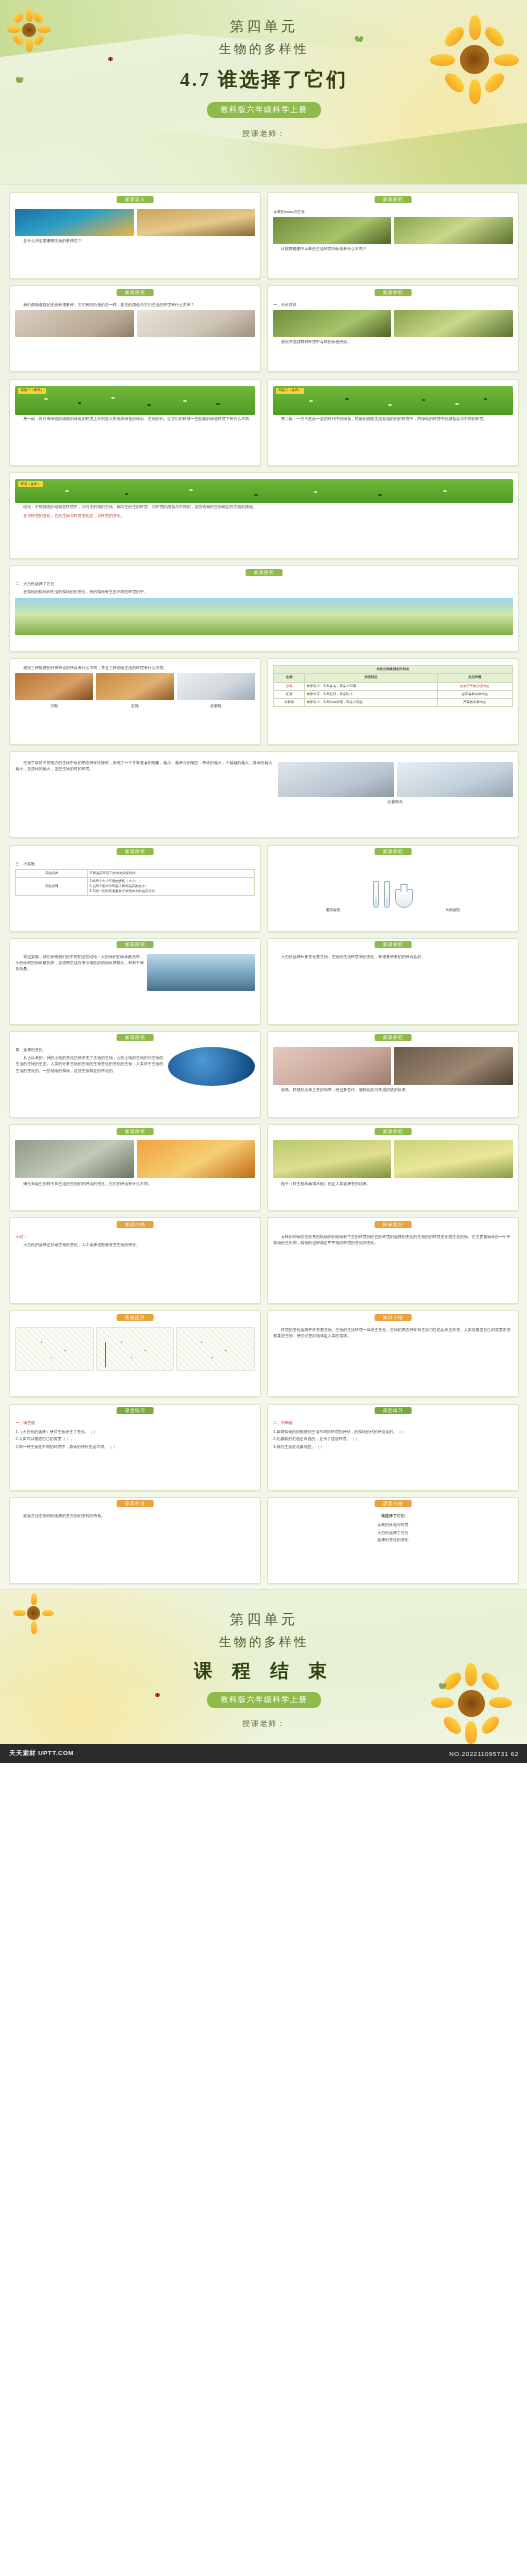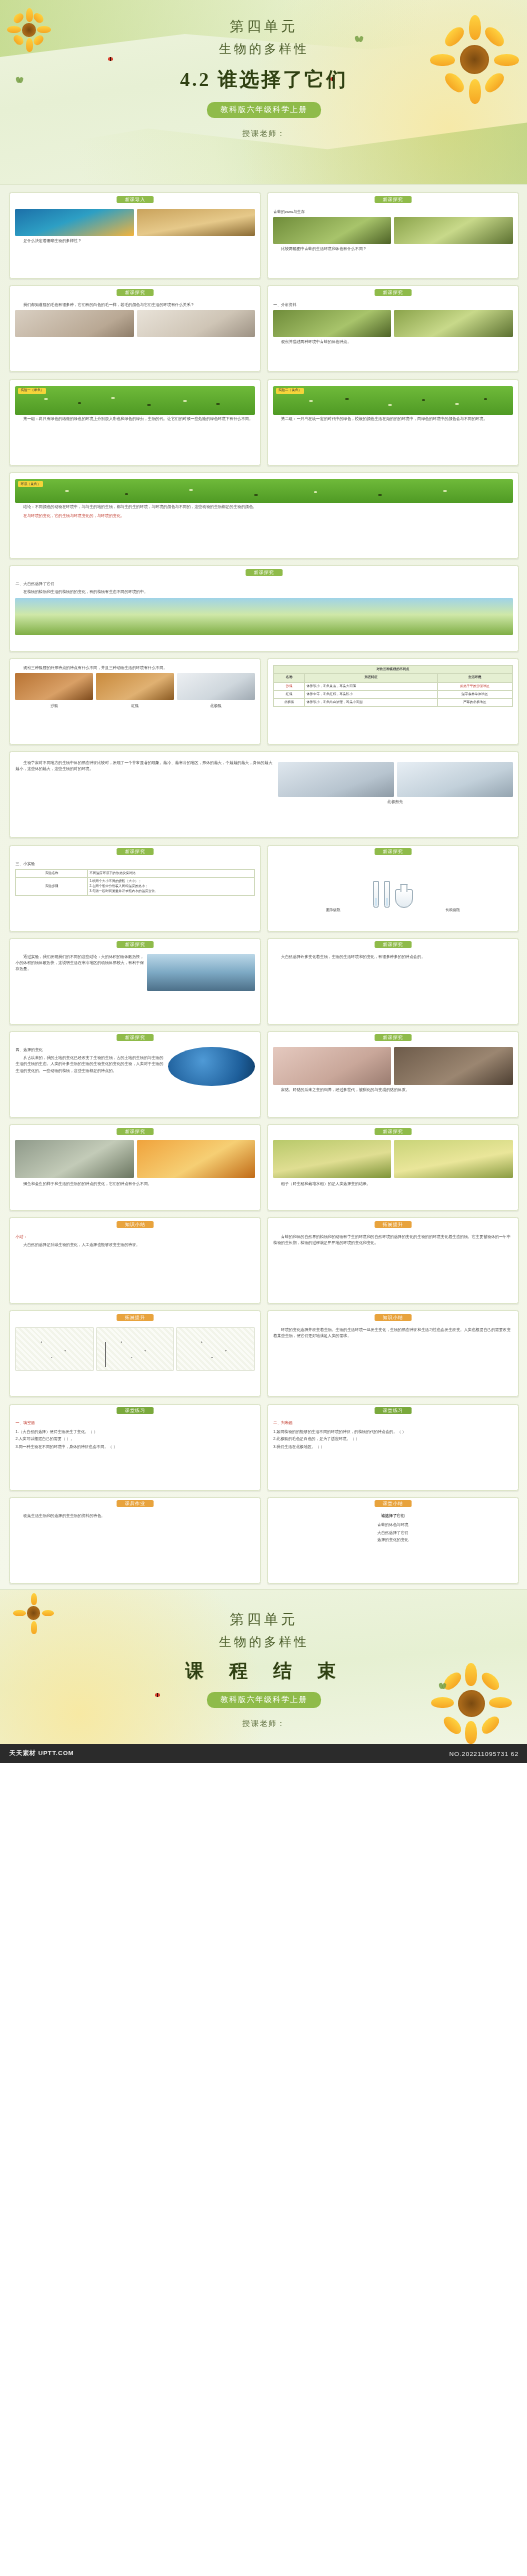--- a/index.html
+++ b/index.html
@@ -209,7 +209,7 @@
     <div class="cover-text">
       <div class="c-unit">第四单元</div>
       <div class="c-sub">生物的多样性</div>
-      <div class="c-title">4.2  谁选择了它们</div>
+      <div class="c-title">4.7  谁选择了它们</div>
       <div class="c-book">教科版六年级科学上册</div>
       <div class="c-teacher">授课老师：</div>
     </div>

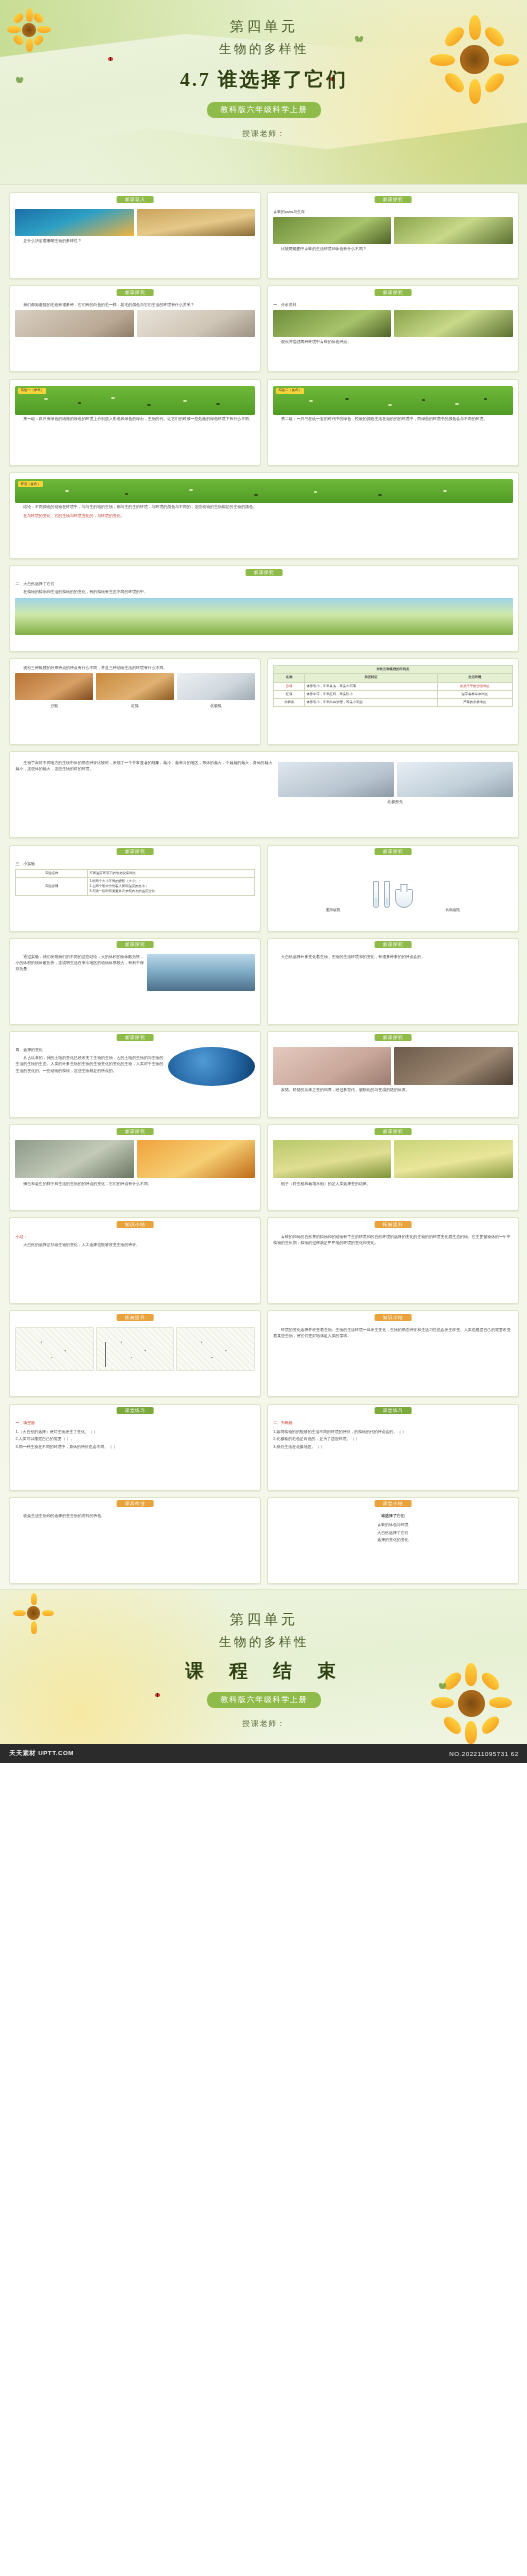--- a/index.html
+++ b/index.html
@@ -149,7 +149,7 @@
     border-top:0.5px solid #dfe7cc;
   }
   .ending .cover-text { padding-top:20.6px; }
-  .e-title { font-size:18.5px; color:#2f4012; letter-spacing:7.2px; font-weight:bold; margin-top:7.2px; font-family:Liberation Mono, monospace;}
+  .e-title { font-size:18.5px; color:#2f4012; letter-spacing:7.2px; font-weight:bold; margin-top:7.2px; font-family:Liberation Sans, sans-serif;}
 
   .footer {
     height:18.5px; background:#2b2b2b; color:#e8e8e8;

